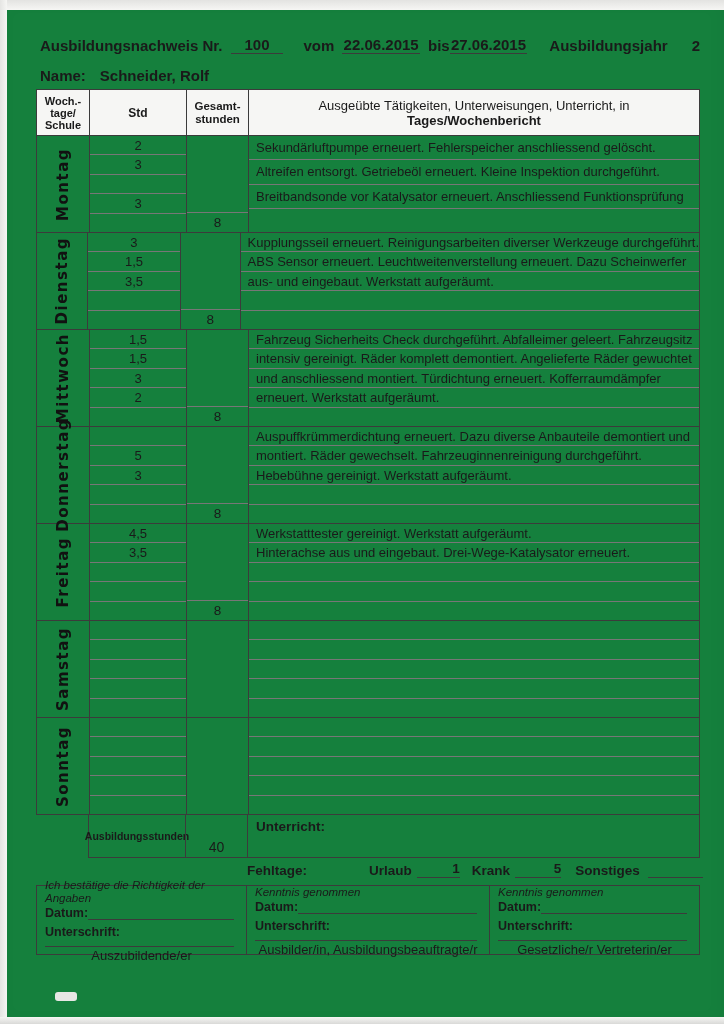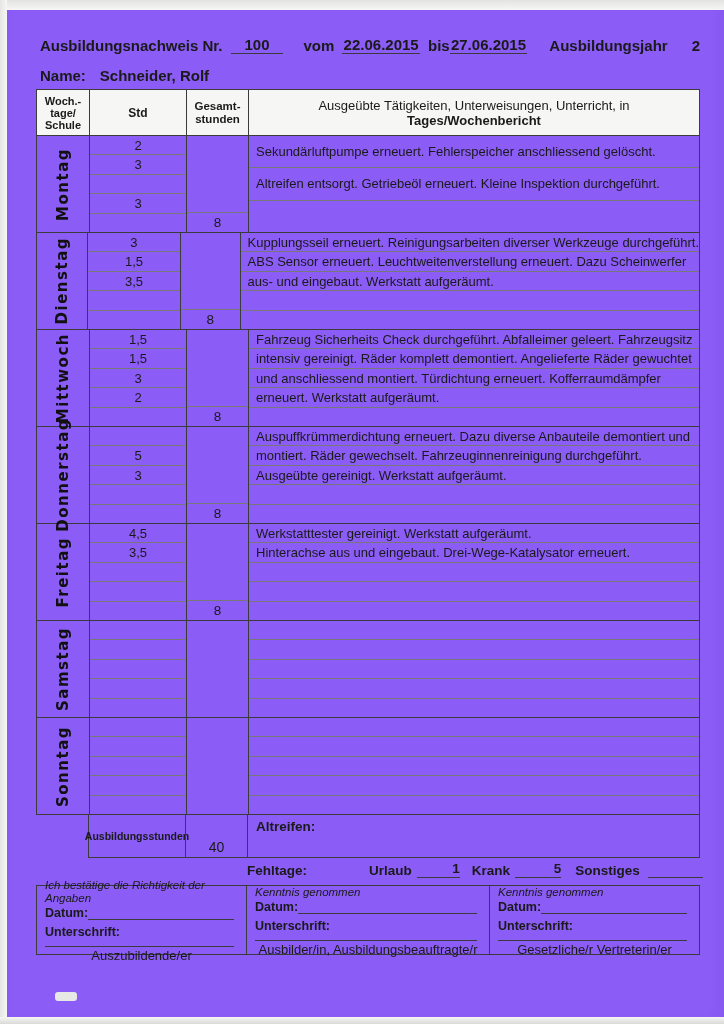--- a/index.html
+++ b/index.html
@@ -7,7 +7,7 @@
   body { font-family:"Liberation Sans", sans-serif; color:#1a1a1a; }
   .page {
     position:relative; width:724px; height:1024px; margin:0 auto;
-    background:#8b5cf6;
+    background:#15803d;
     box-shadow: inset 0 0 18px rgba(0,0,0,0.05);
     overflow:hidden;
   }

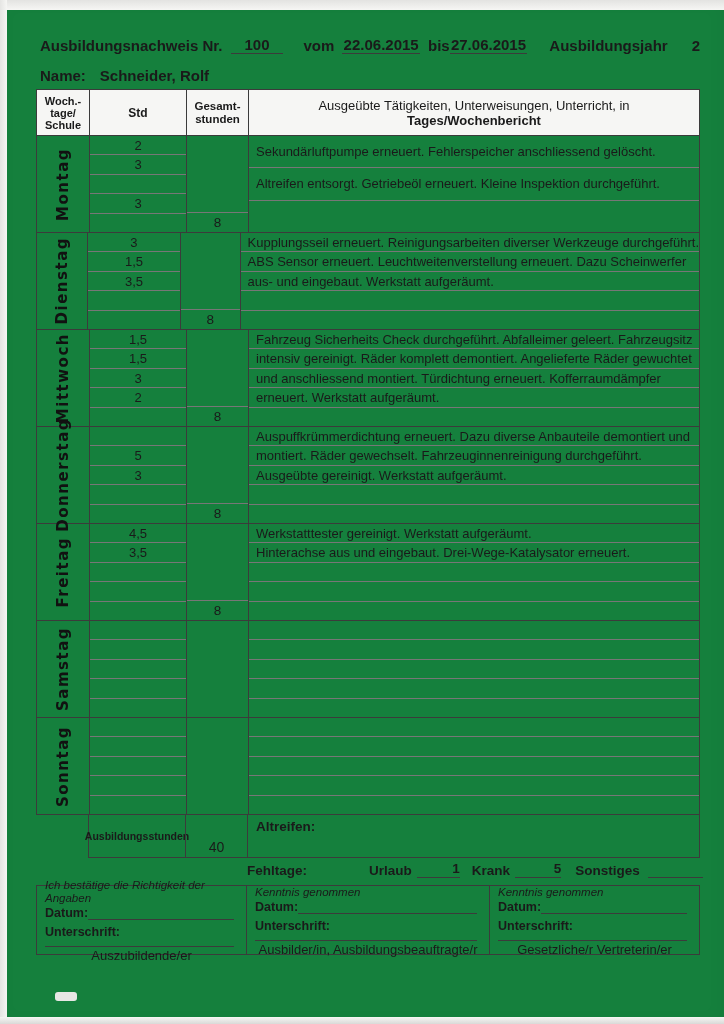--- a/index.html
+++ b/index.html
@@ -171,6 +171,7 @@
           <div class="dcol4">
             <div class="line-cell">Sekundärluftpumpe erneuert. Fehlerspeicher anschliessend gelöscht.</div>
             <div class="line-cell">Altreifen entsorgt. Getriebeöl erneuert. Kleine Inspektion durchgeführt.</div>
+            <div class="line-cell">Breitbandsonde vor Katalysator erneuert. Anschliessend Funktionsprüfung</div>
             <div class="line-cell"></div>
           </div>
         </div>

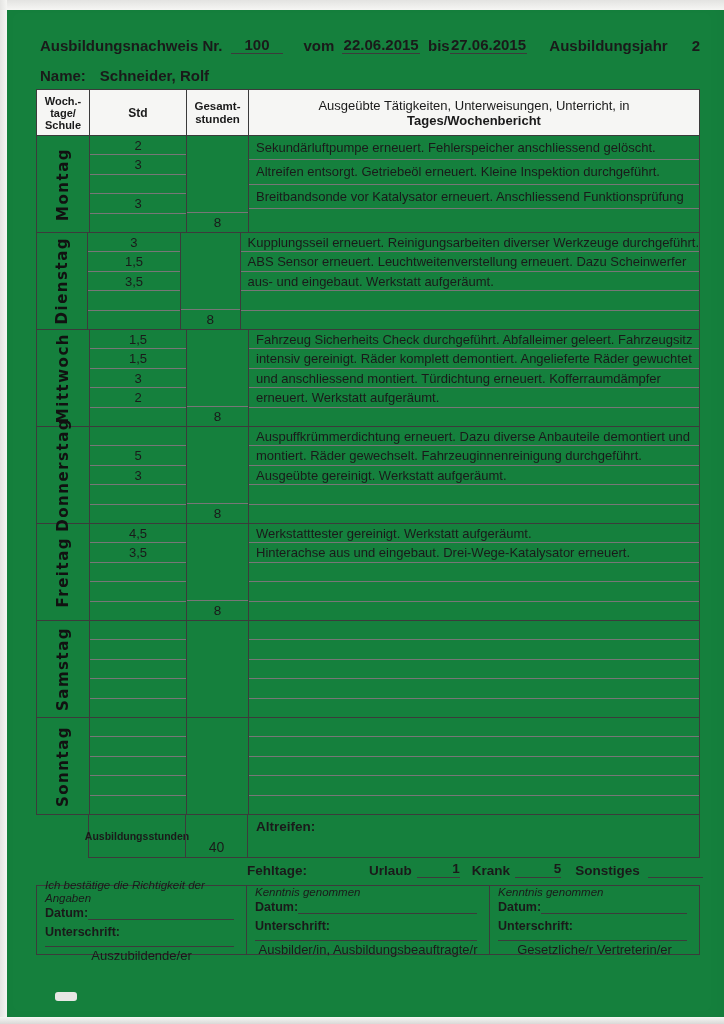--- a/index.html
+++ b/index.html
@@ -239,7 +239,7 @@
           <div class="dcol4">
             <div class="line-cell">Auspuffkrümmerdichtung erneuert. Dazu diverse Anbauteile demontiert und</div>
             <div class="line-cell">montiert. Räder gewechselt. Fahrzeuginnenreinigung durchgeführt.</div>
-            <div class="line-cell">Ausgeübte gereinigt. Werkstatt aufgeräumt.</div>
+            <div class="line-cell">Hebebühne gereinigt. Werkstatt aufgeräumt.</div>
             <div class="line-cell"></div>
             <div class="line-cell"></div>
           </div>

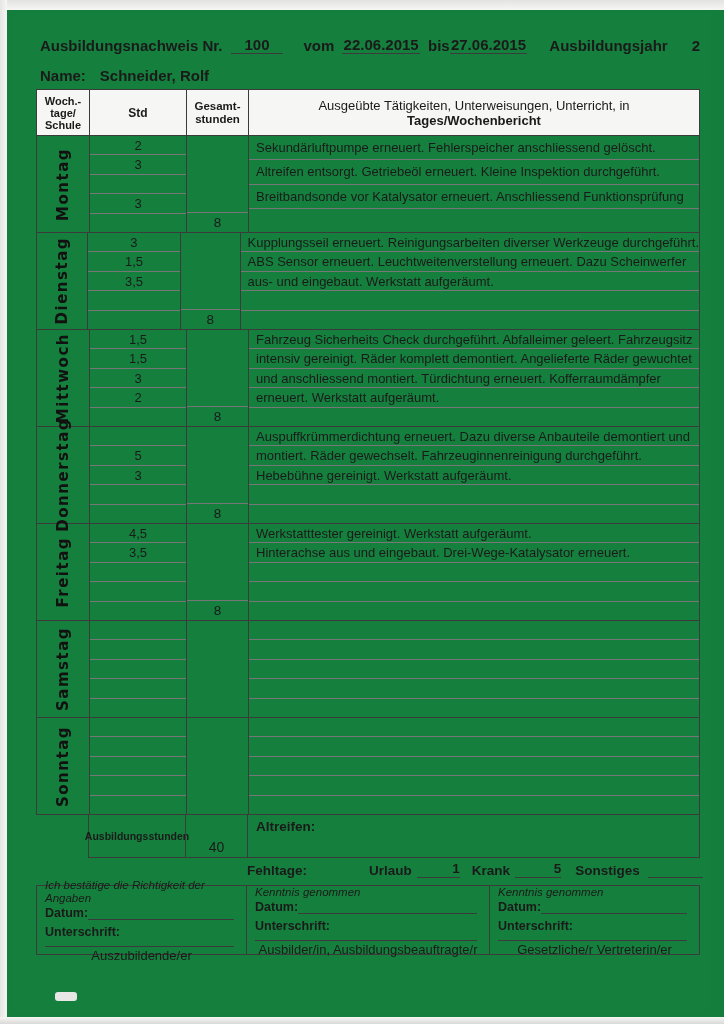--- a/index.html
+++ b/index.html
@@ -319,7 +319,7 @@
       <div class="brow-c1"></div>
       <div class="brow-c2">Ausbildungsstunden</div>
       <div class="brow-c3">40</div>
-      <div class="brow-c4">Altreifen:</div>
+      <div class="brow-c4">Unterricht:</div>
     </div>
   </div>
 

